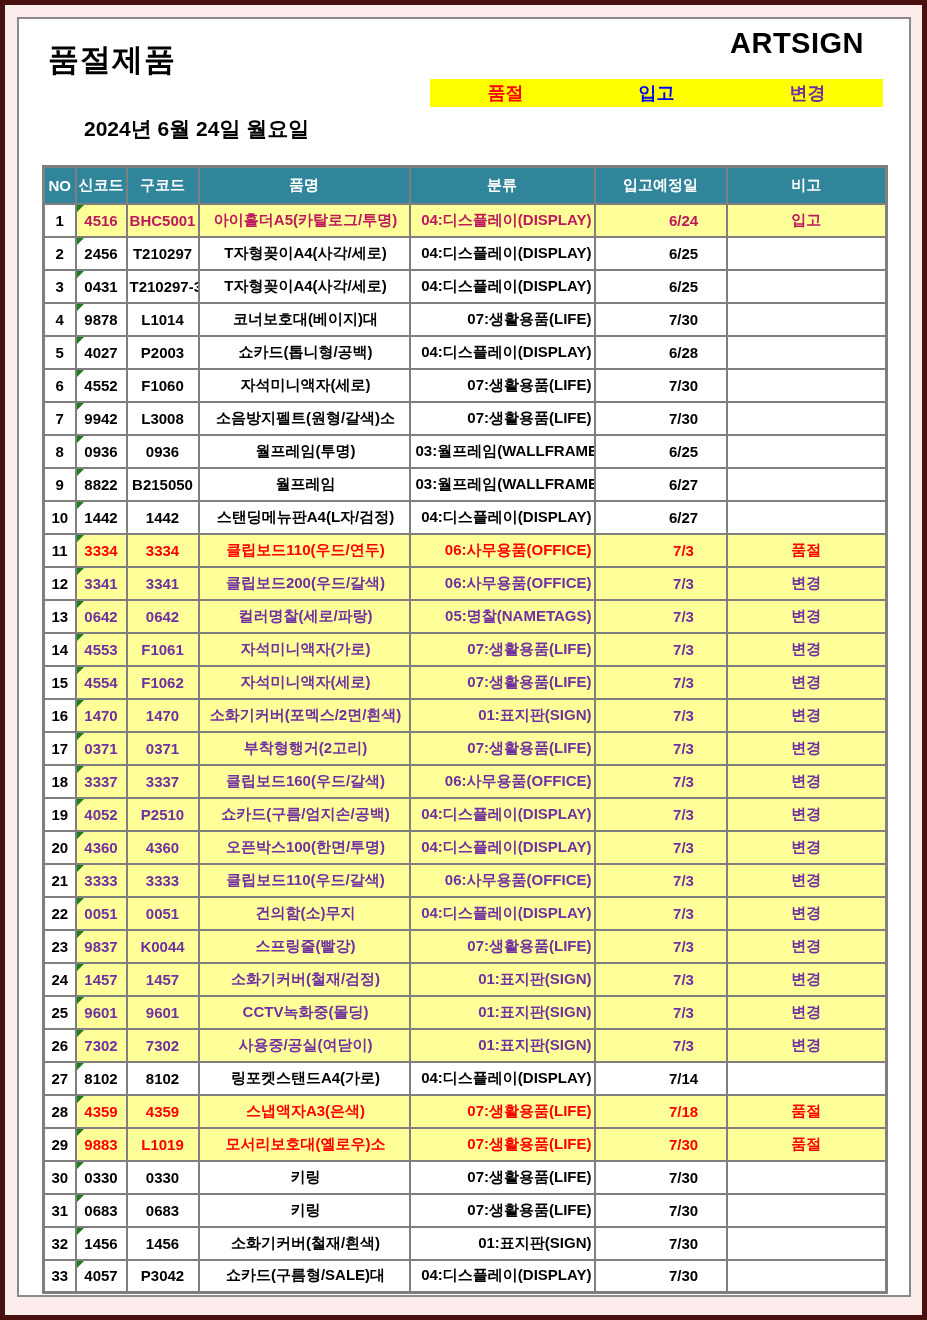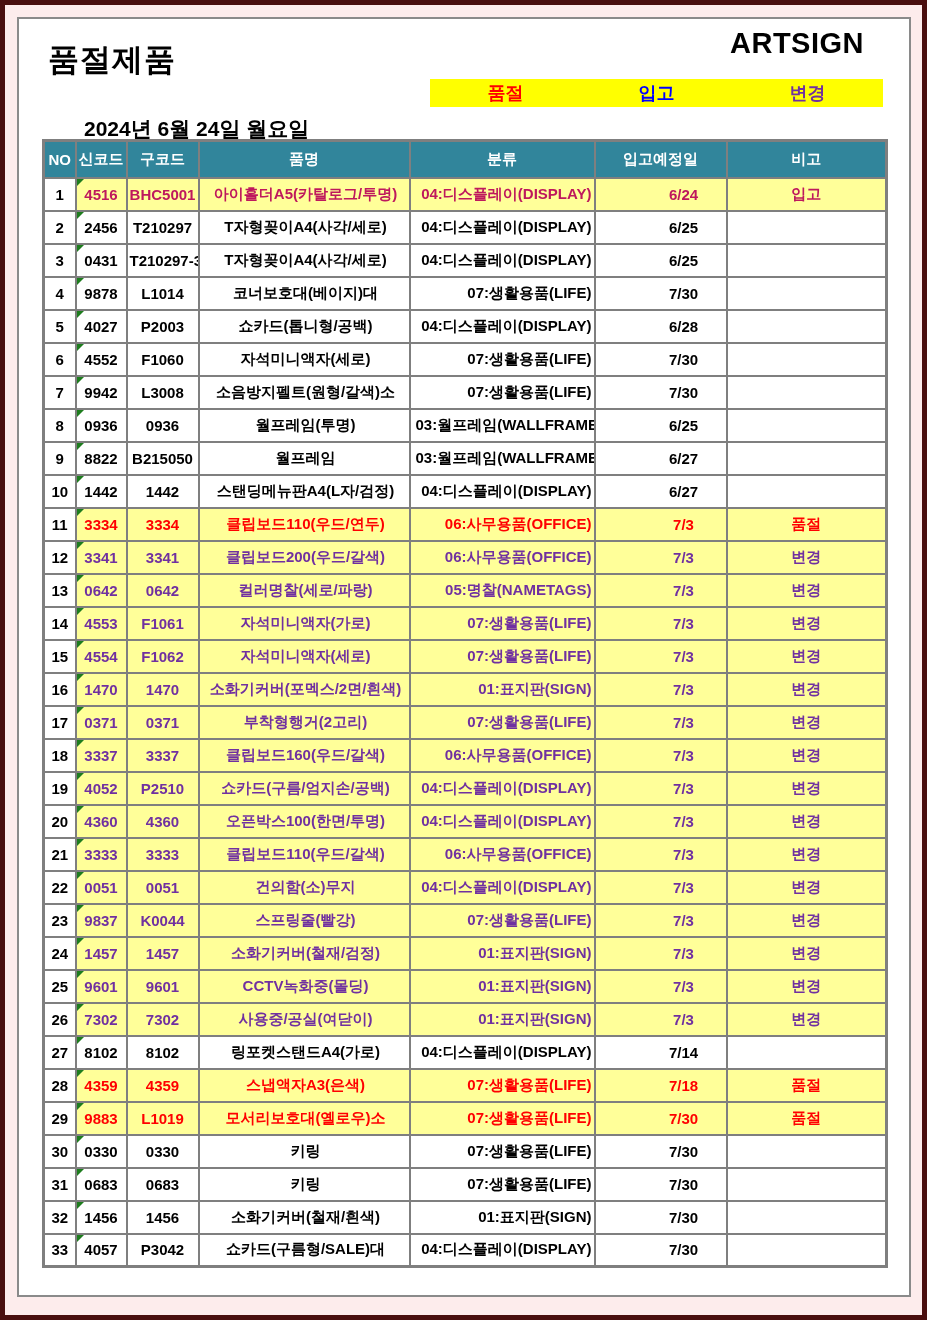--- a/index.html
+++ b/index.html
@@ -46,7 +46,7 @@
     font-size: 21px; font-weight: 800; color: #000; margin-left: 36px;
   }
   .stock-table {
-    position: absolute; left: 23px; top: 120px;
+    position: absolute; left: 23px; top: 146px;
     width: 843px;
     border-collapse: collapse;
     table-layout: fixed;

